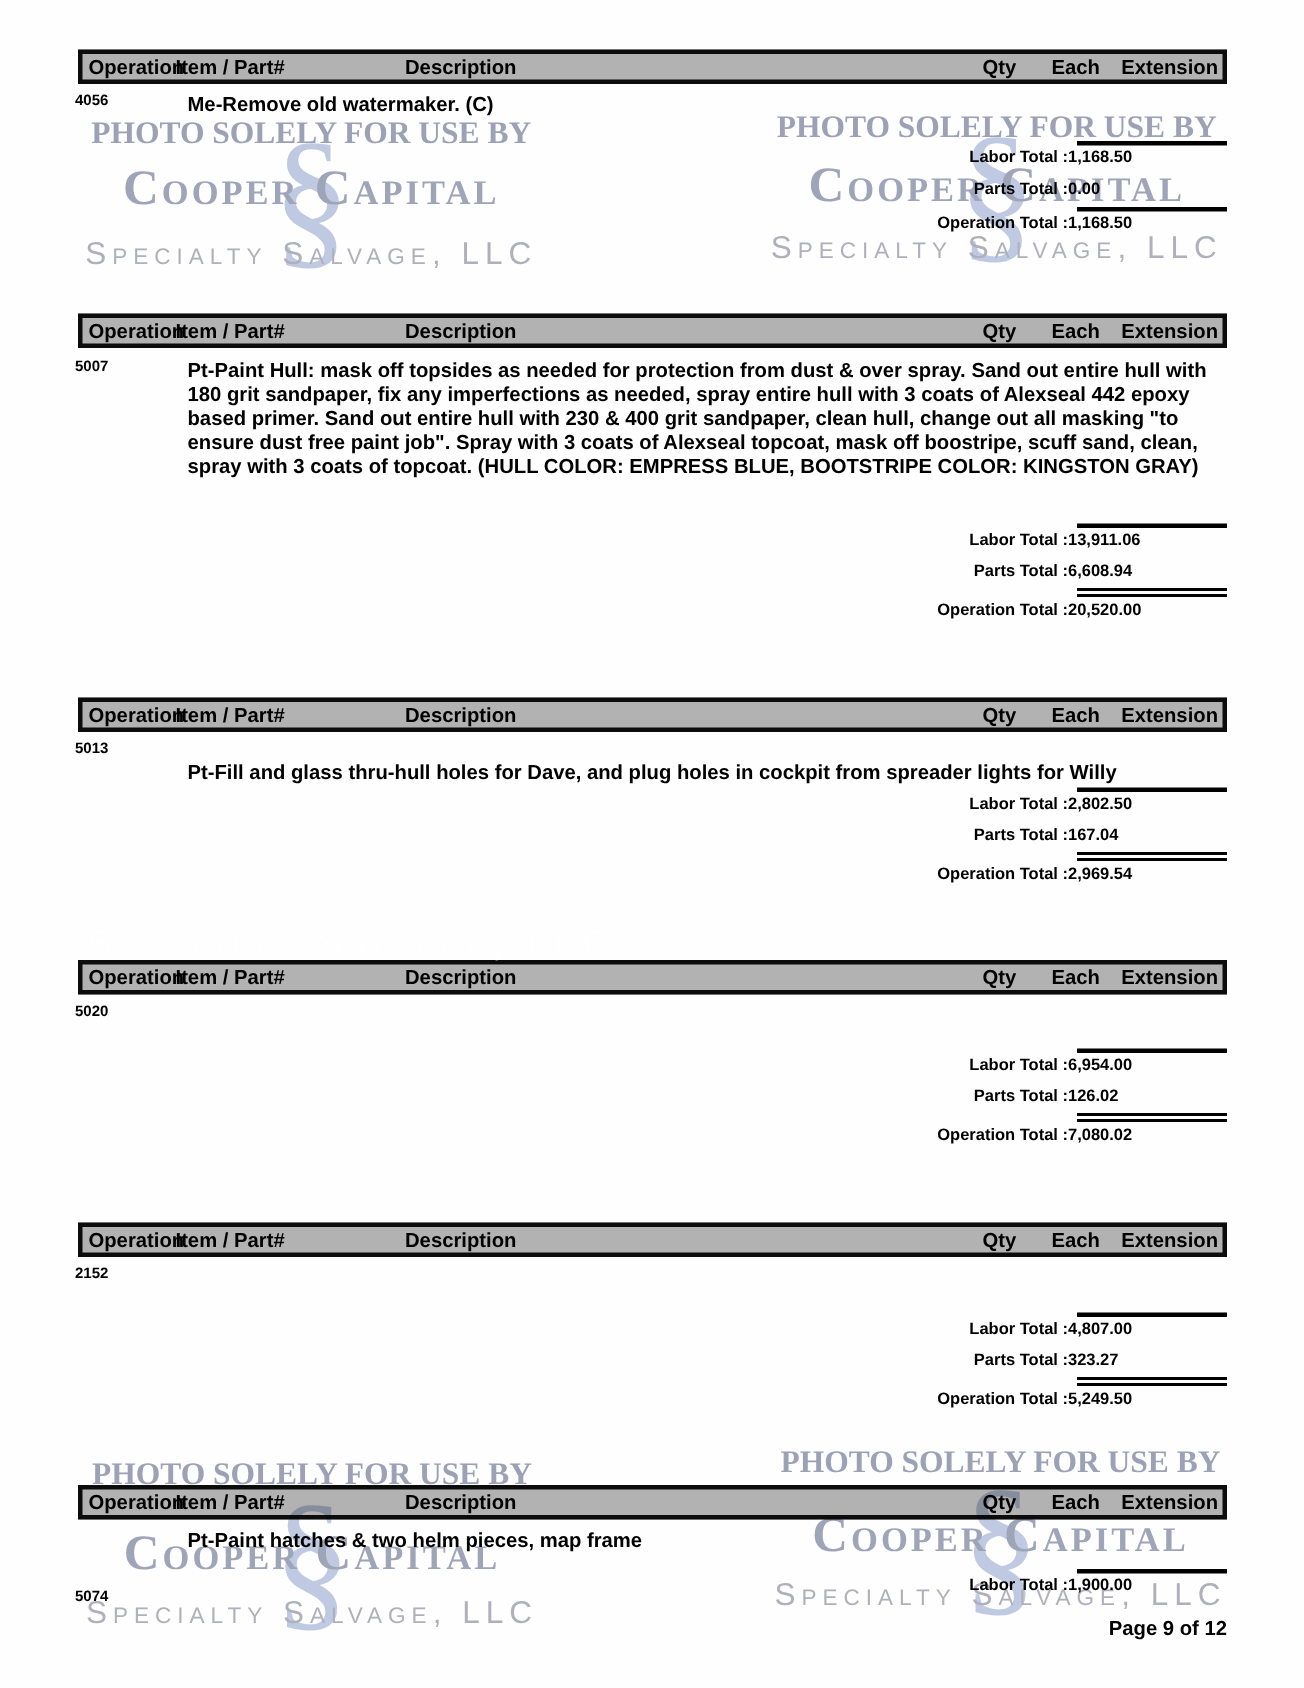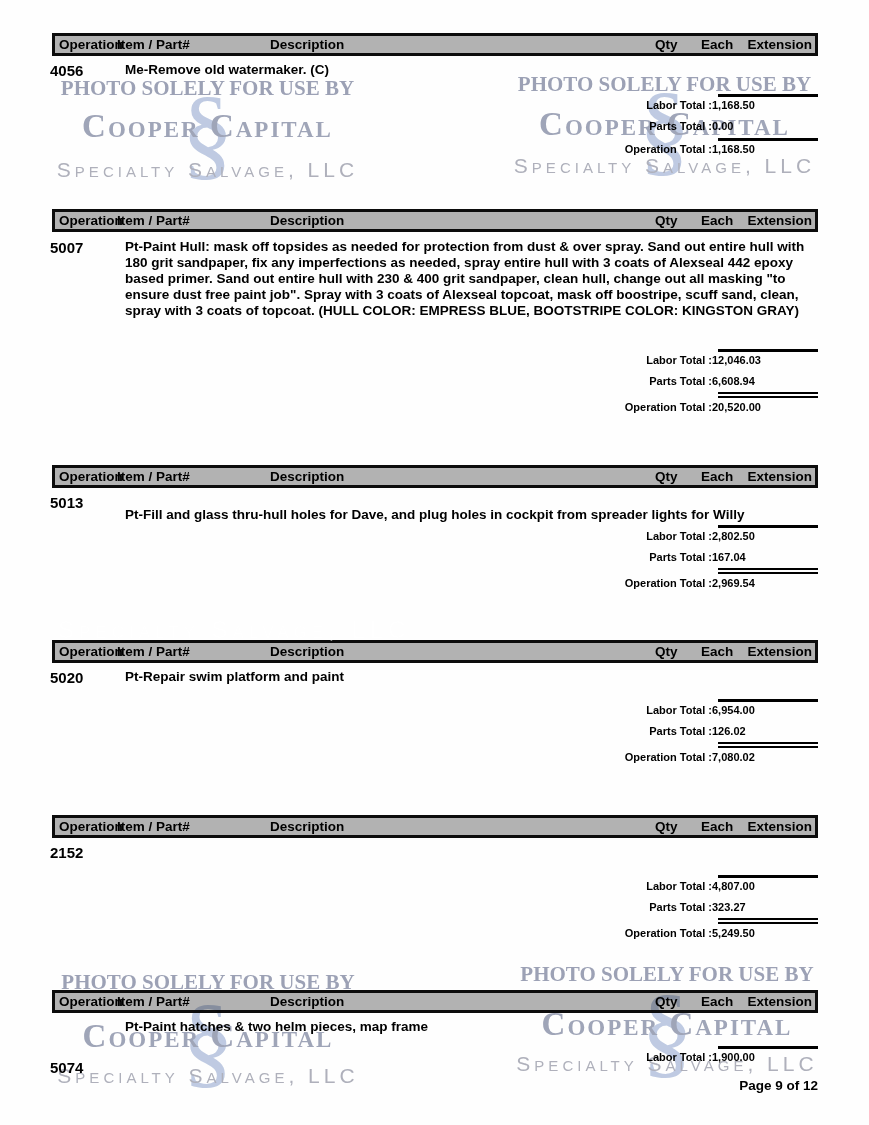--- a/index.html
+++ b/index.html
@@ -12,7 +12,7 @@
   .h-op{left:4px;text-align:center;}  .h-item{left:62px;}  .h-desc{left:215px;}
   .h-qty{left:600px;} .h-each{left:646px;} .h-ext{right:3px;margin-left:32px;}
   
-  .opid{position:absolute;left:50px;font-size:15px;font-weight:bold;z-index:2;}
+  .opid{position:absolute;left:50px;font-size:10px;font-weight:bold;z-index:2;}
   .desc{position:absolute;left:125px;width:690px;font-size:13.5px;font-weight:bold;
         line-height:16px;z-index:2;}
   

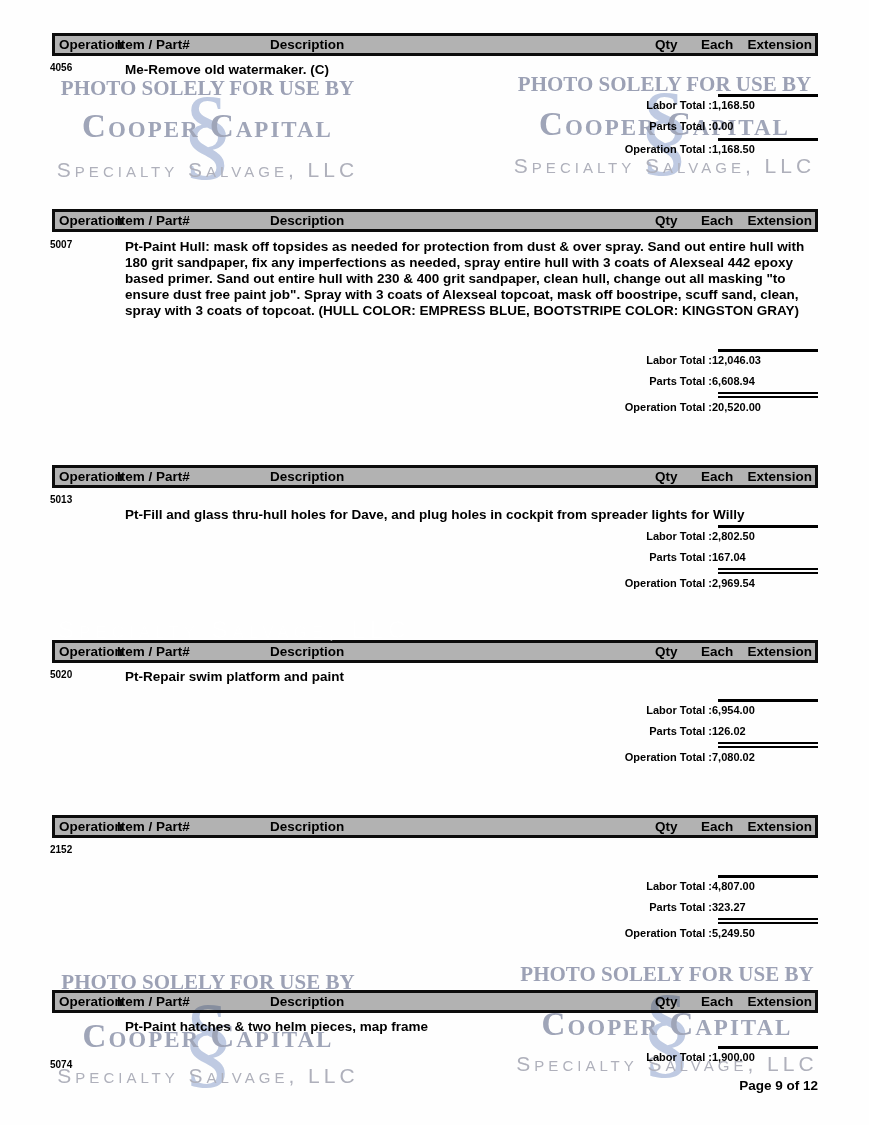--- a/index.html
+++ b/index.html
@@ -82,7 +82,7 @@
   <div class="rule" style="top:349px"></div>
   <div class="trow" style="top:352px">
     <span class="lab">Labor Total :</span>
-    <span class="val">12,046.03</span>
+    <span class="val">13,911.06</span>
   </div>
   <div class="trow" style="top:373px">
     <span class="lab">Parts Total :</span>

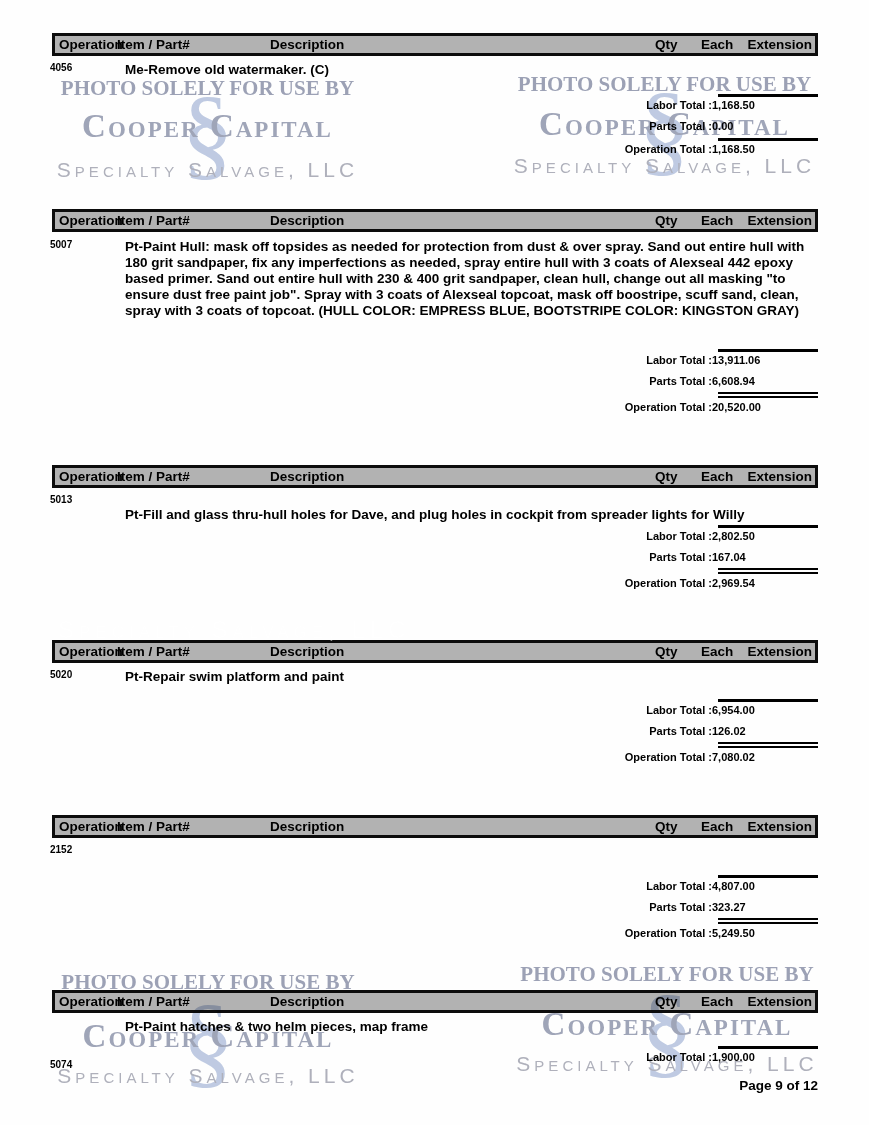--- a/index.html
+++ b/index.html
@@ -128,7 +128,6 @@
     <span class="h-ext">Extension</span>
   </div>
   <div class="opid" style="top:669px">5020</div>
-  <div class="desc" style="top:669px">Pt-Repair swim platform and paint</div>
   <div class="rule" style="top:699px"></div>
   <div class="trow" style="top:702px">
     <span class="lab">Labor Total :</span>

